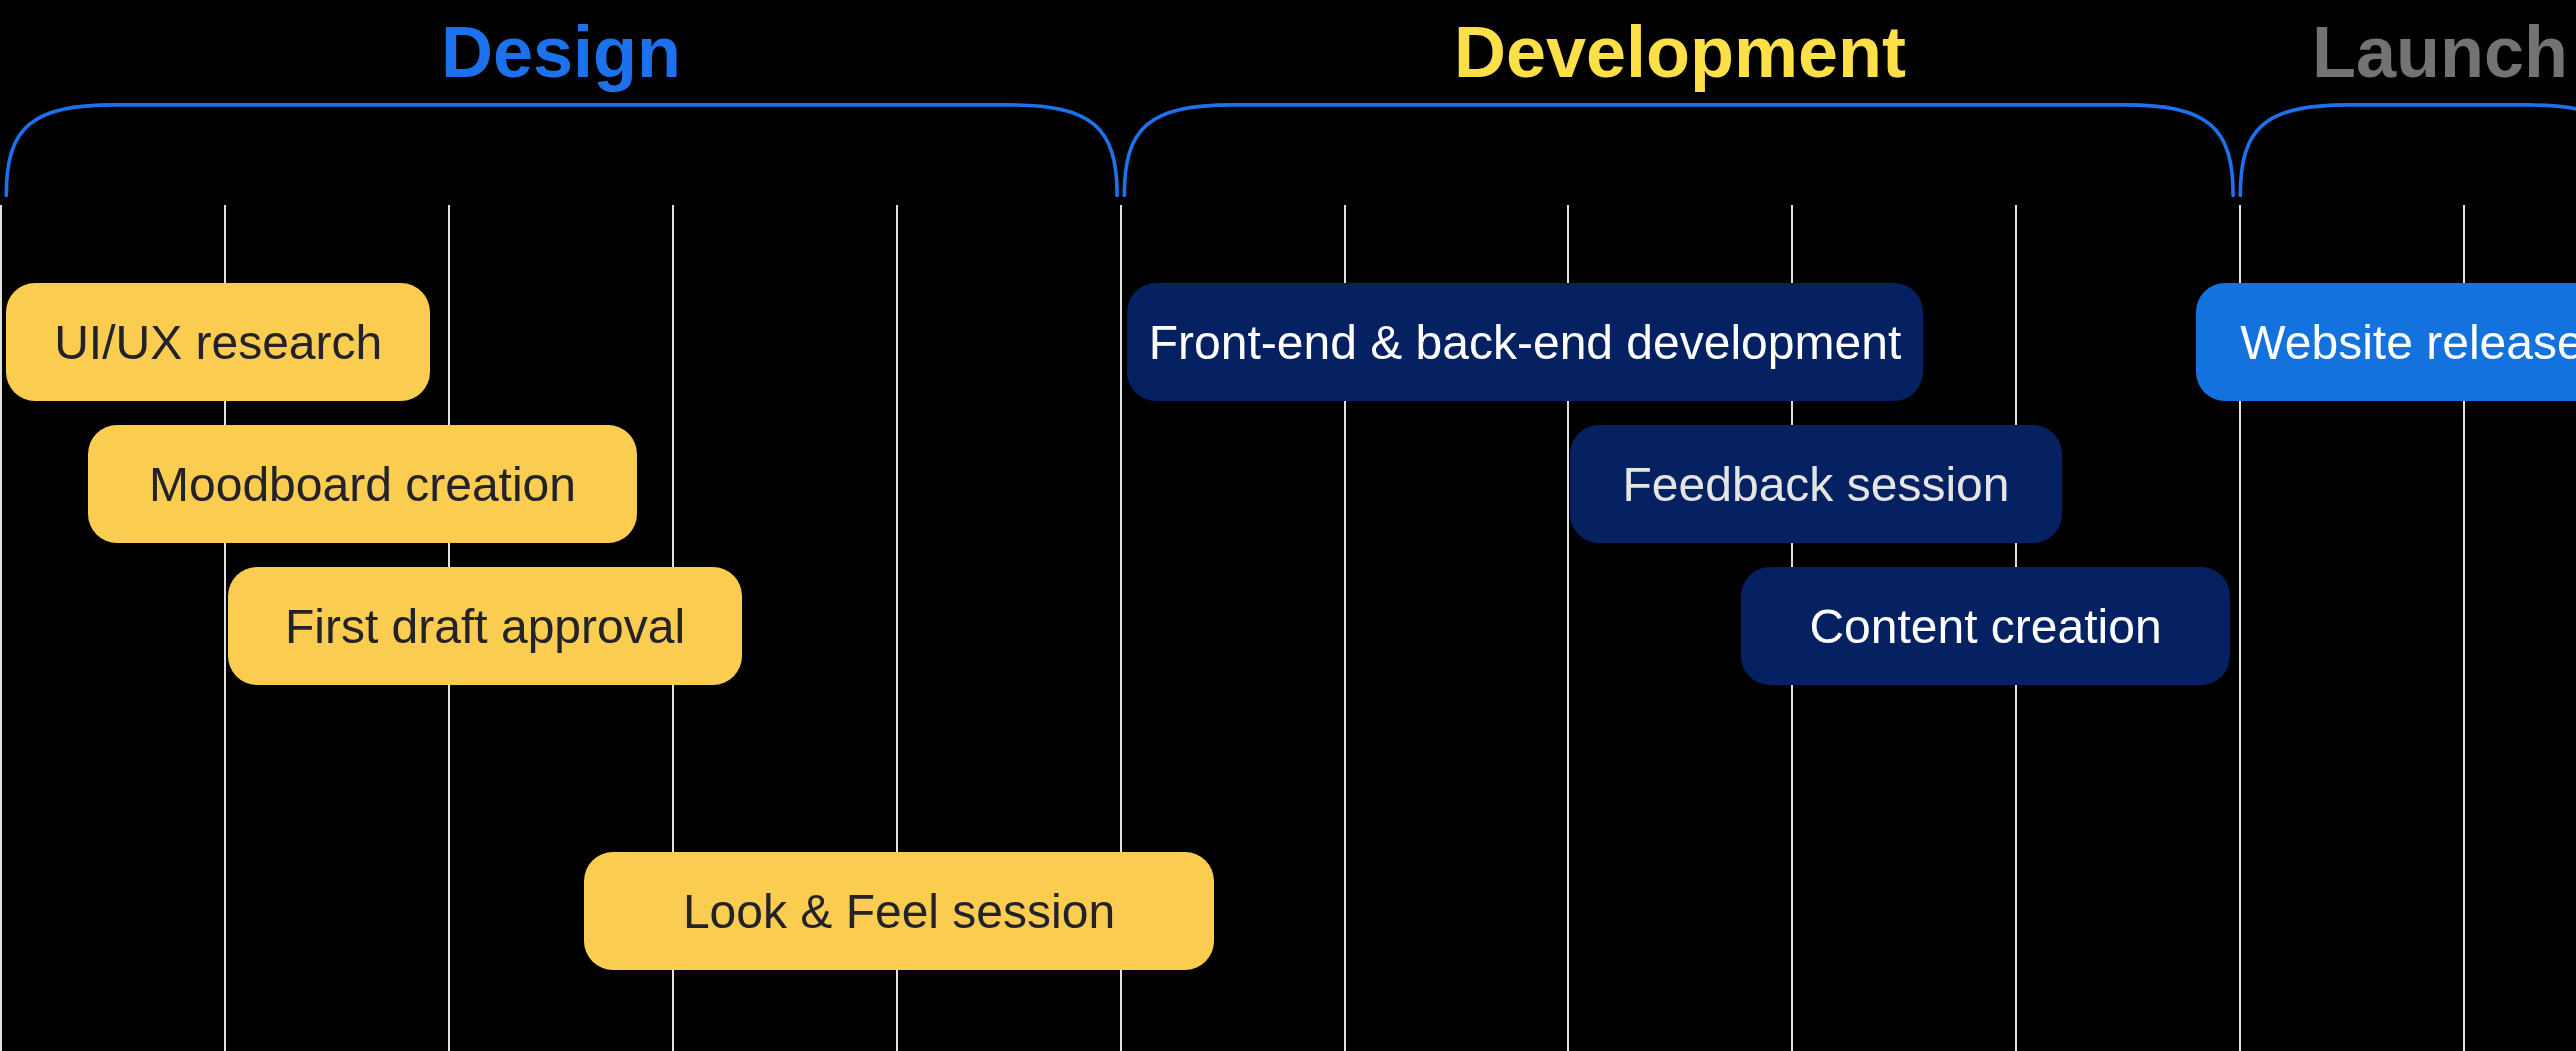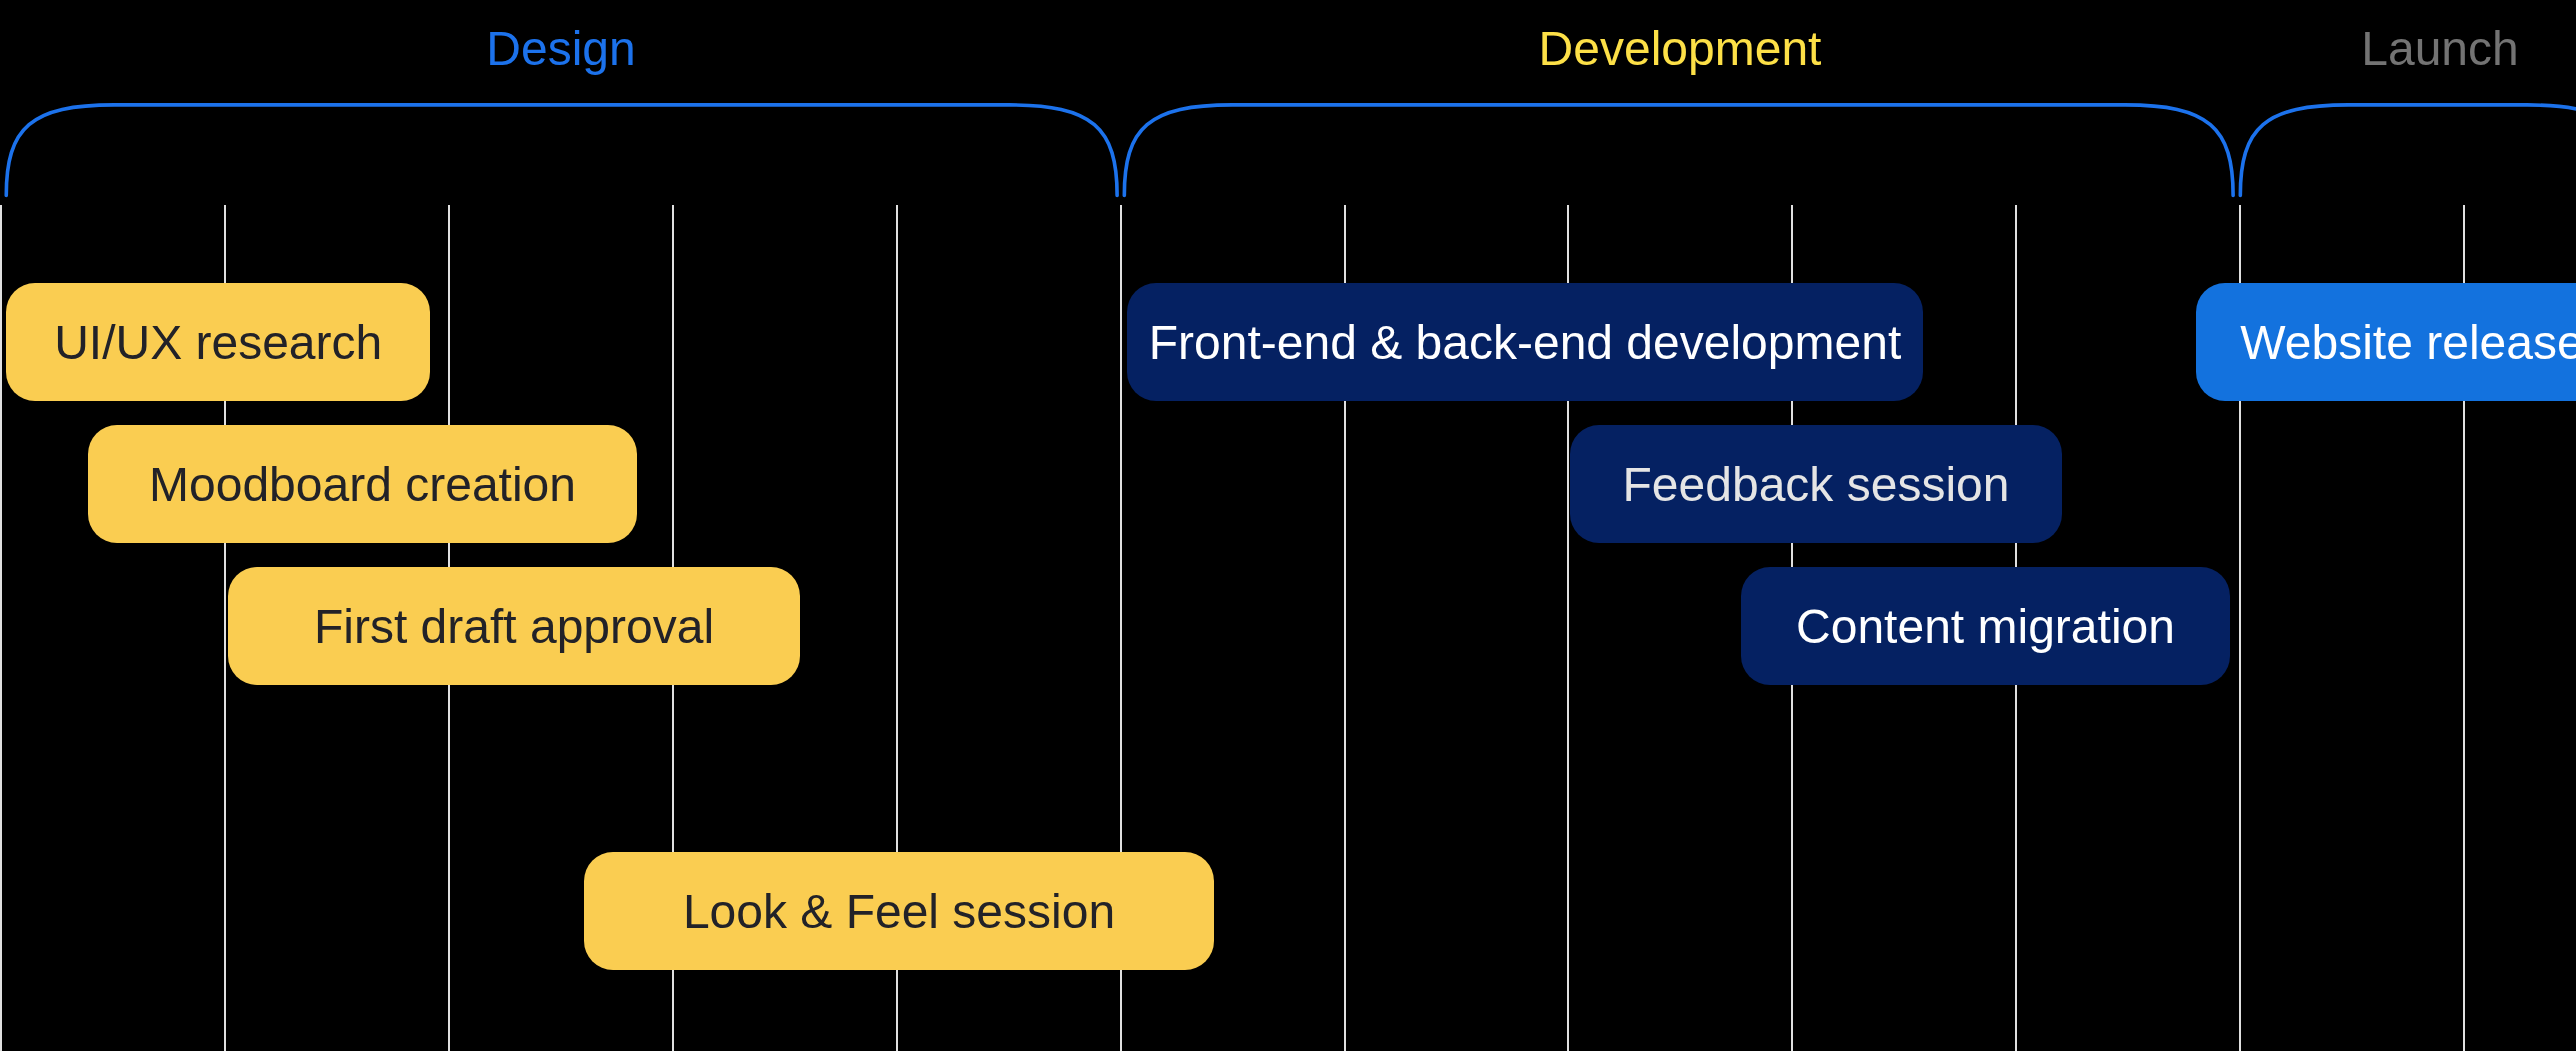--- a/index.html
+++ b/index.html
@@ -17,10 +17,10 @@
   }
   .phase-label {
     position: absolute;
-    top: 19px;
+    top: 7px;
     transform: translateX(-50%);
-    font-size: 48px;
-    font-weight: 400;
+    font-size: 72px;
+    font-weight: 700;
     line-height: 1.25;
     color: #1C72EC;
     white-space: nowrap;

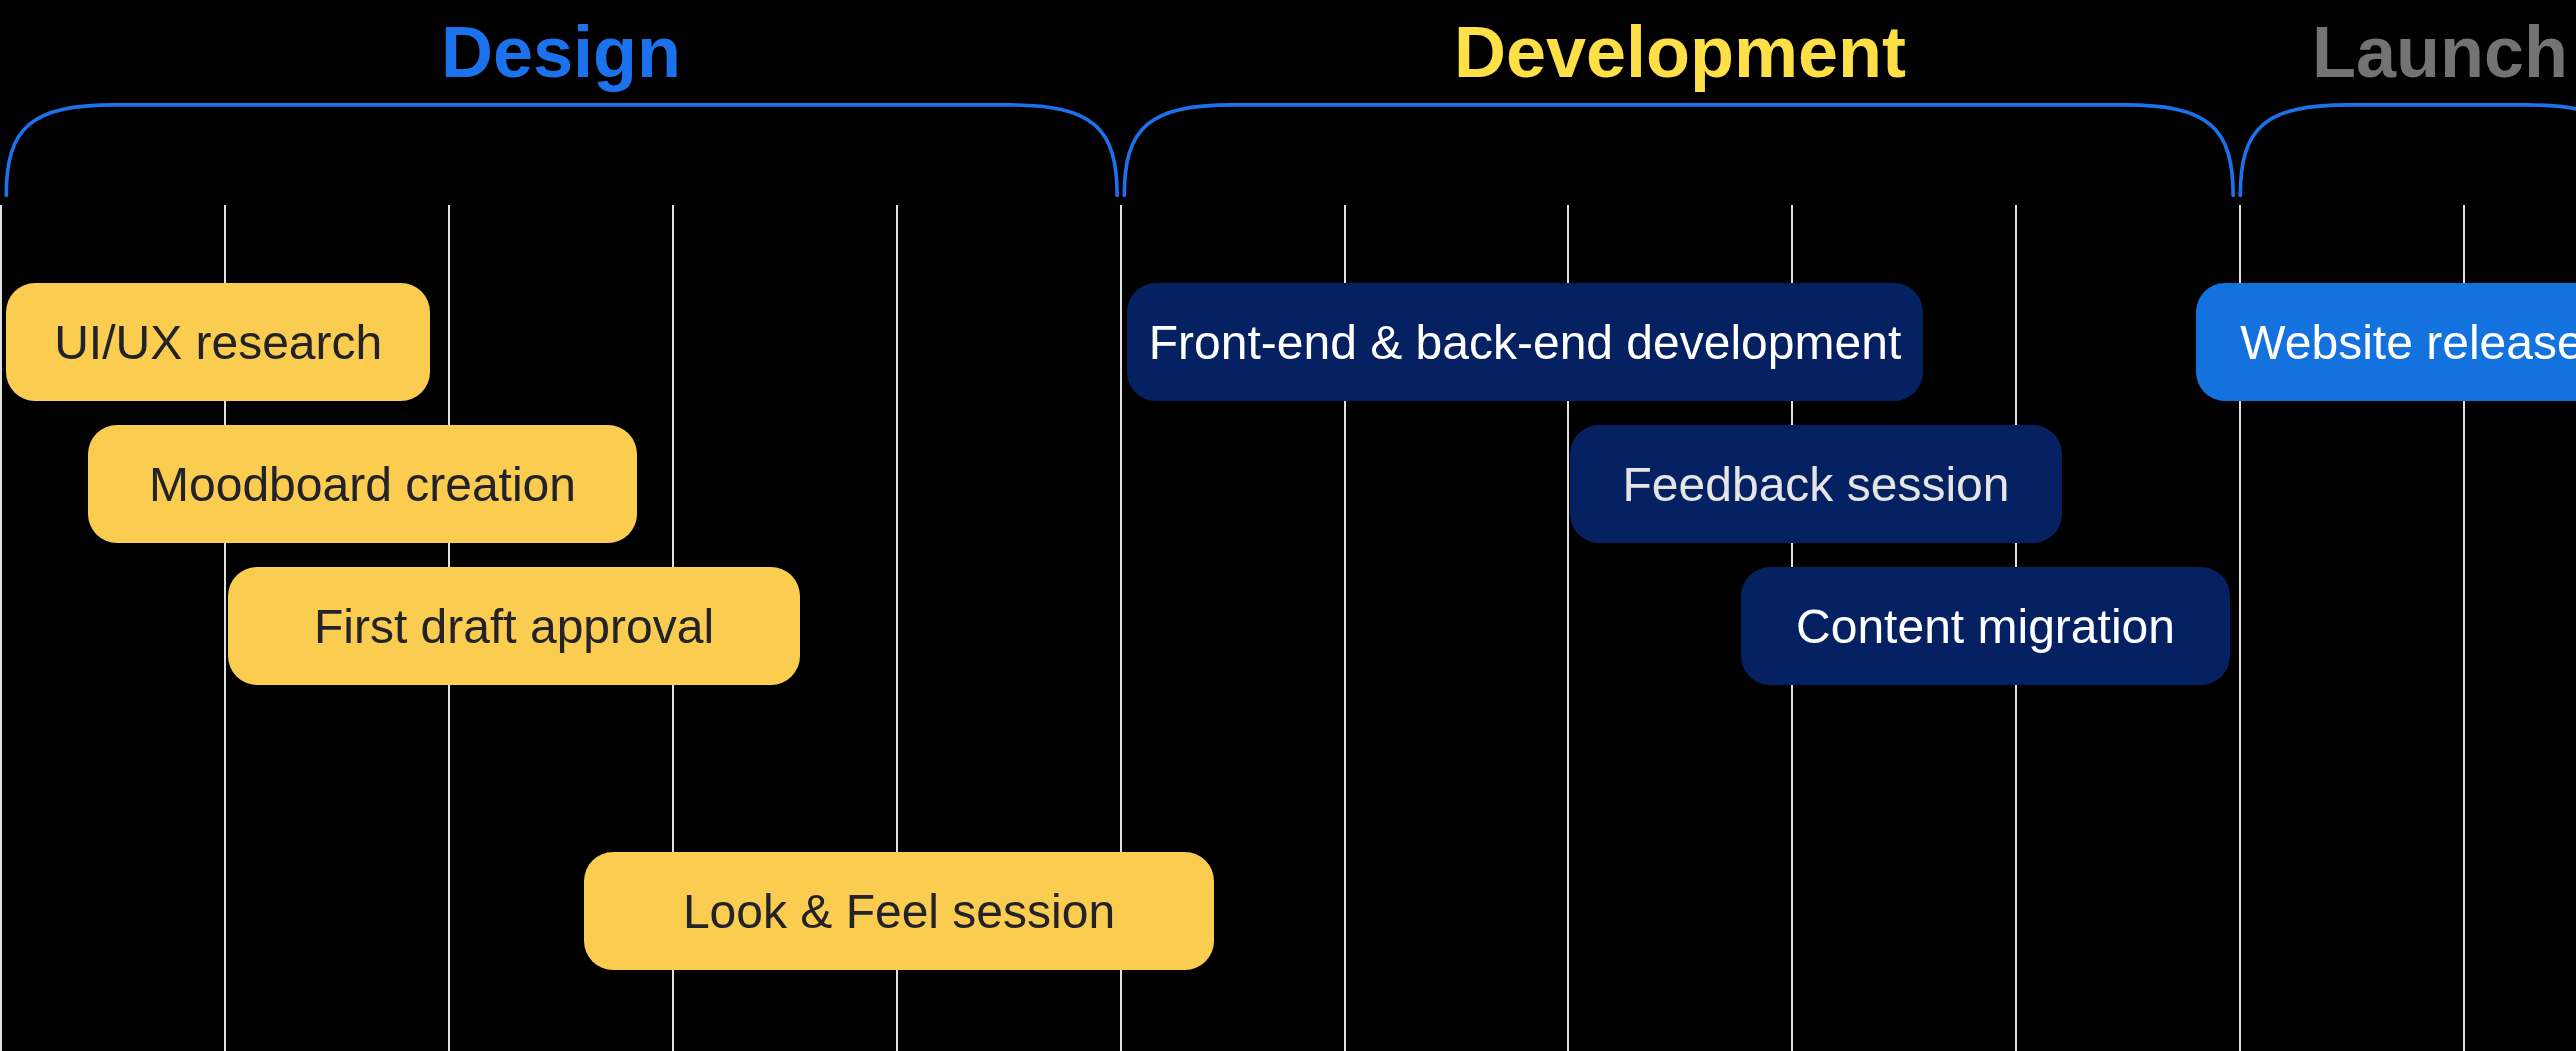--- a/index.html
+++ b/index.html
@@ -77,7 +77,7 @@
     <div class="gridline" style="left: 2463px; background: rgb(224, 224, 224);"></div>
     <div class="task-bar" style="left: 6.2px; top: 283px; width: 424px; height: 118px; background: rgb(250, 205, 81); color: rgb(34, 34, 40);">UI/UX research</div>
     <div class="task-bar" style="left: 88px; top: 425px; width: 549px; height: 118px; background: rgb(250, 205, 81); color: rgb(34, 34, 40);">Moodboard creation</div>
-    <div class="task-bar" style="left: 228px; top: 567px; width: 572px; height: 118px; background: rgb(250, 205, 81); color: rgb(34, 34, 40);">First draft approval</div>
+    <div class="task-bar" style="left: 228px; top: 567px; width: 514px; height: 118px; background: rgb(250, 205, 81); color: rgb(34, 34, 40);">First draft approval</div>
     <div class="task-bar" style="left: 584px; top: 852px; width: 630px; height: 118px; background: rgb(250, 205, 81); color: rgb(34, 34, 40);">Look &amp; Feel session</div>
     <div class="task-bar" style="left: 1127px; top: 283px; width: 796px; height: 118px; background: rgb(5, 33, 98); color: rgb(255, 255, 255);">Front-end &amp; back-end development</div>
     <div class="task-bar" style="left: 1570px; top: 425px; width: 492px; height: 118px; background: rgb(5, 33, 98); color: #e5e5e5;">Feedback session</div>

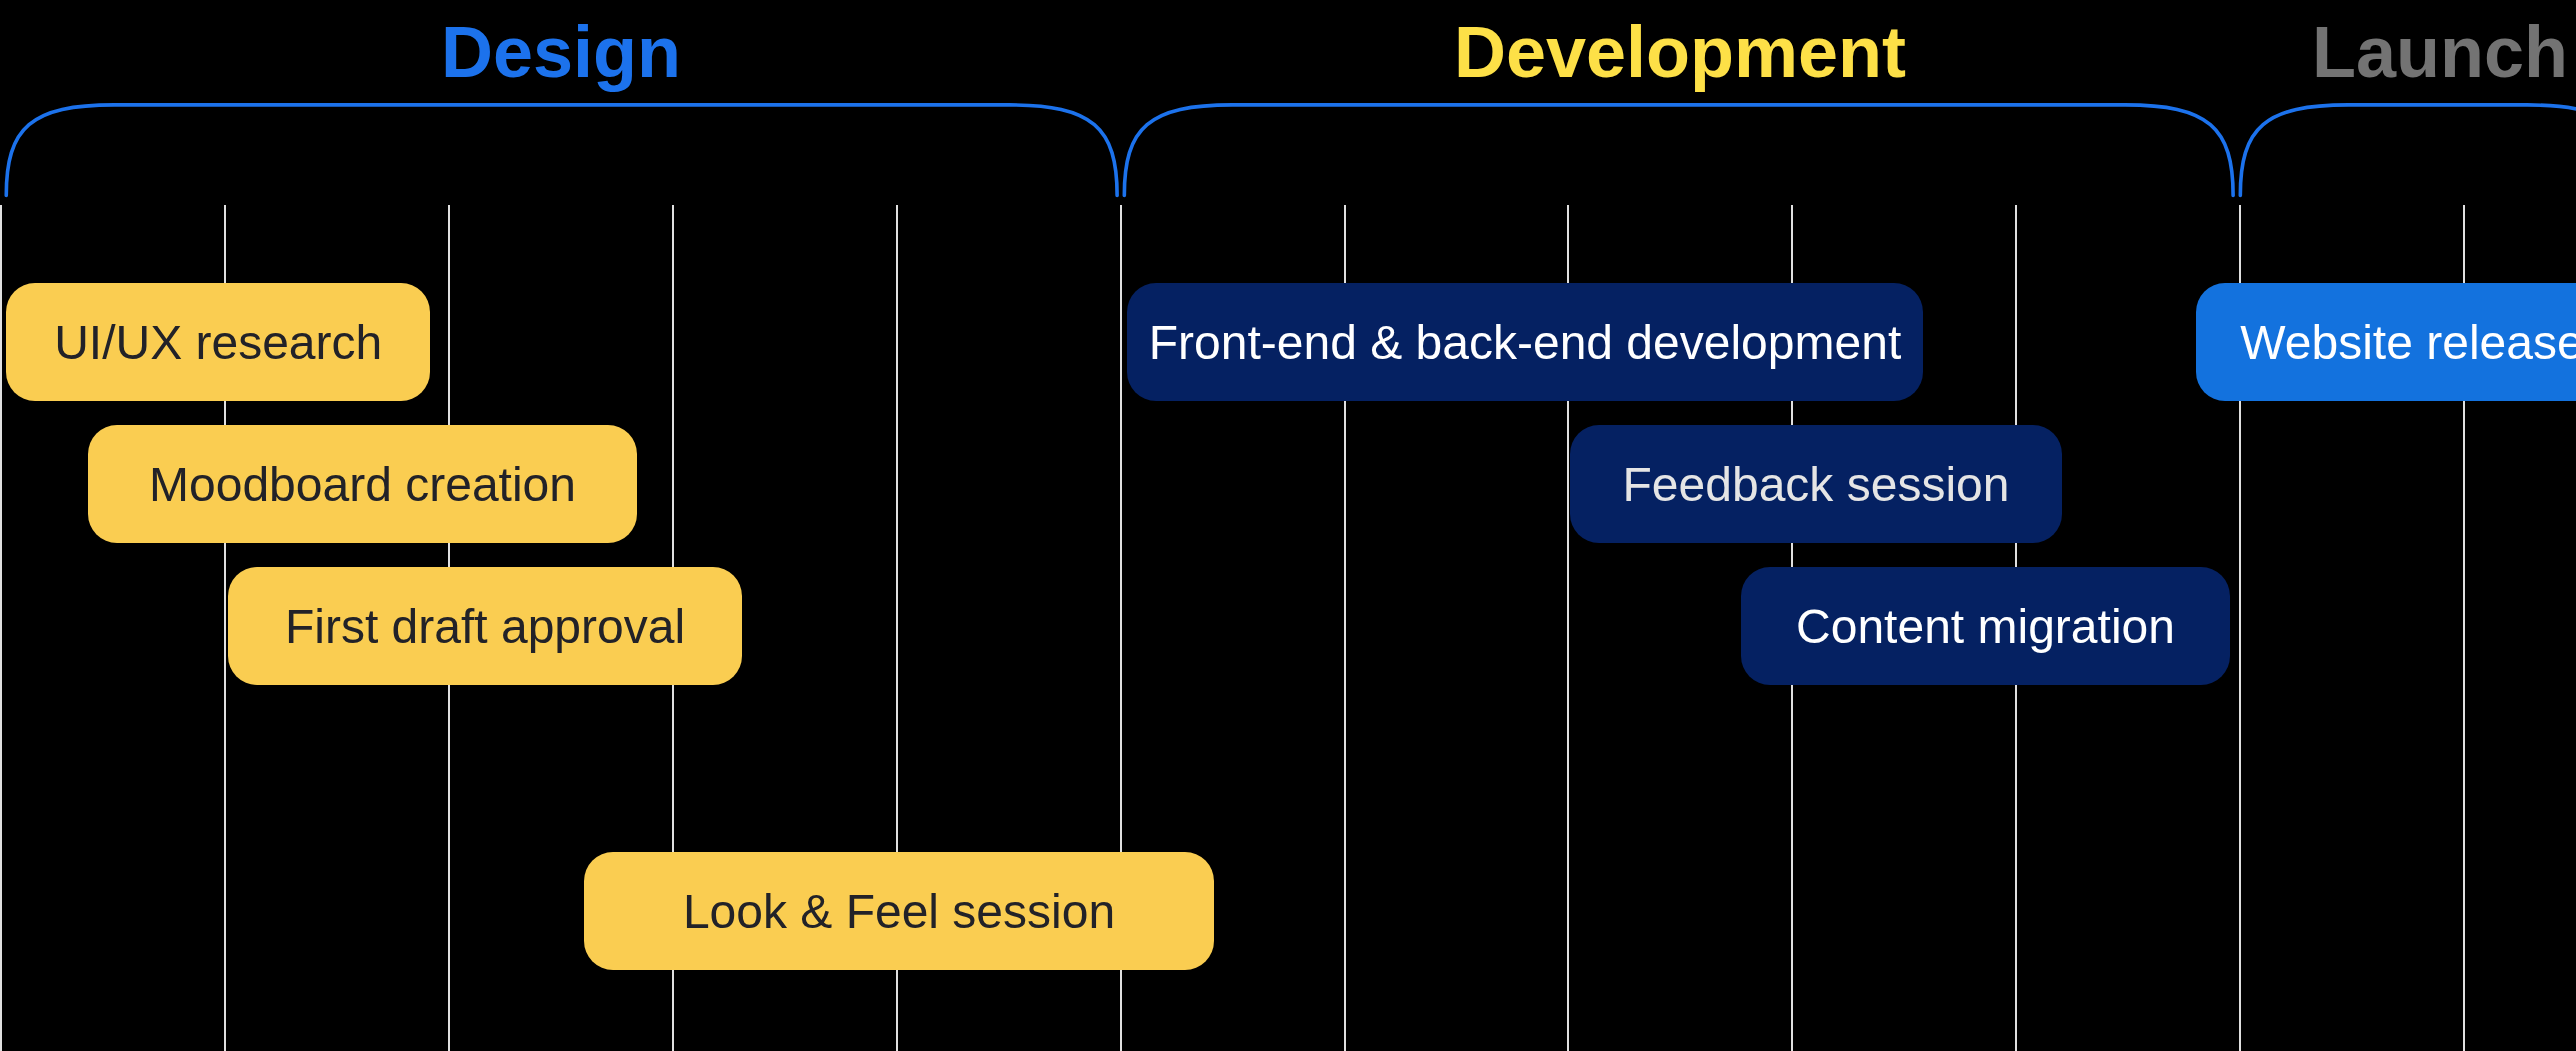--- a/index.html
+++ b/index.html
@@ -81,7 +81,7 @@
     <div class="task-bar" style="left: 584px; top: 852px; width: 630px; height: 118px; background: rgb(250, 205, 81); color: rgb(34, 34, 40);">Look &amp; Feel session</div>
     <div class="task-bar" style="left: 1127px; top: 283px; width: 796px; height: 118px; background: rgb(5, 33, 98); color: rgb(255, 255, 255);">Front-end &amp; back-end development</div>
     <div class="task-bar" style="left: 1570px; top: 425px; width: 492px; height: 118px; background: rgb(5, 33, 98); color: #e5e5e5;">Feedback session</div>
-    <div class="task-bar" style="left: 1741px; top: 567px; width: 489px; height: 118px; background: rgb(5, 33, 98); color: rgb(255, 255, 255);">Content migration</div>
+    <div class="task-bar" style="left: 1741px; top: 567px; width: 489px; height: 118px; background: rgb(5, 33, 98); color: rgb(255, 255, 255);">Content creation</div>
     <div class="task-bar" style="left: 2196px; top: 283px; width: 432px; height: 118px; background: rgb(19, 114, 222); color: rgb(255, 255, 255);">Website release</div>
   </div>
 

